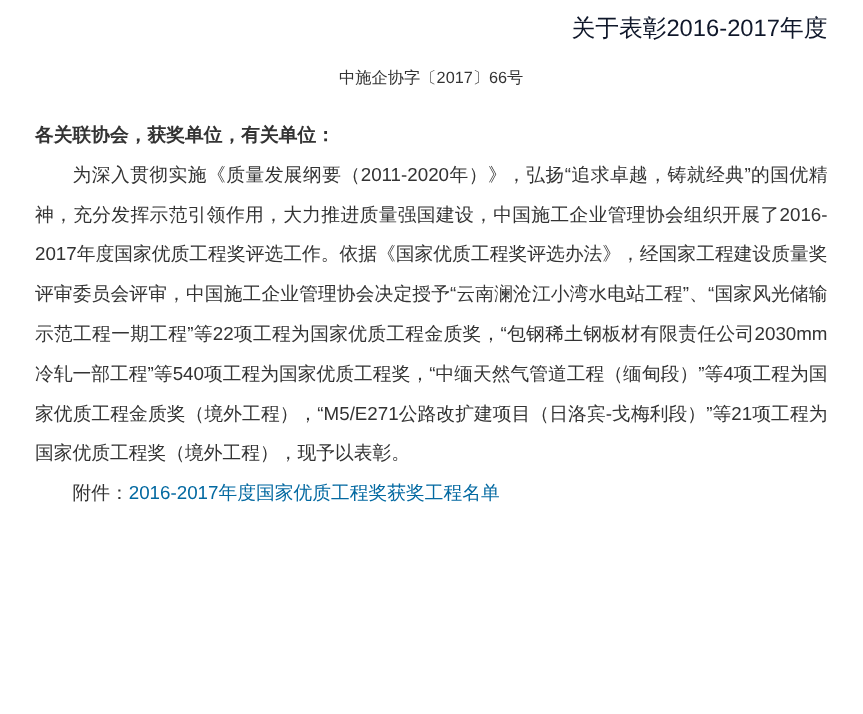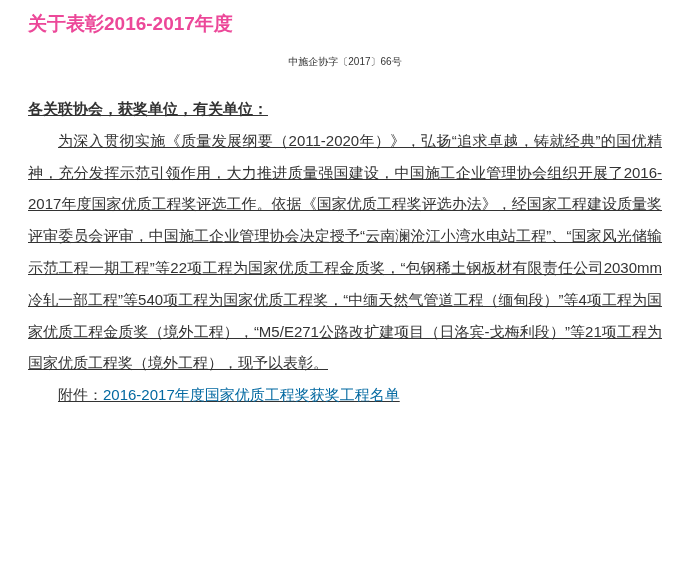--- a/index.html
+++ b/index.html
@@ -19,11 +19,11 @@
   }
   .doc-title {
     margin: 0;
-    text-align: left;
+    text-align: right;
     font-size: 19px;
-    font-weight: bold;
+    font-weight: normal;
     line-height: 36px;
-    color: #ec4899;
+    color: #0f172a;
   }
   .doc-number {
     text-align: center;

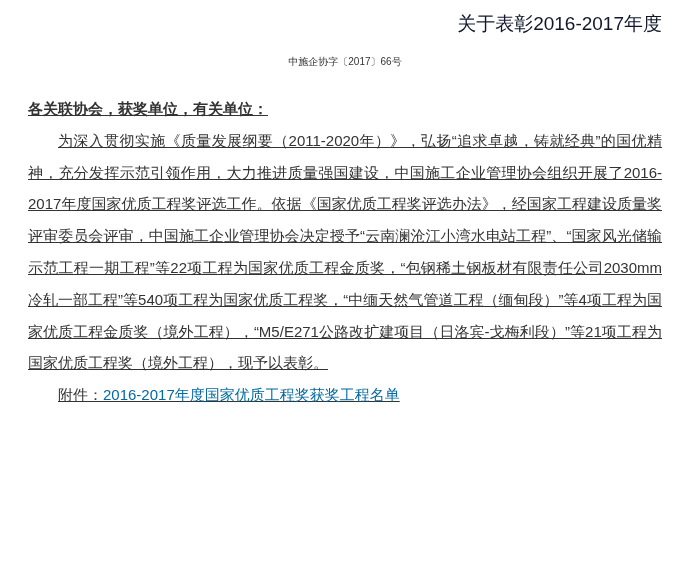--- a/index.html
+++ b/index.html
@@ -27,7 +27,7 @@
   }
   .doc-number {
     text-align: center;
-    font-size: 10px;
+    font-size: 13px;
     line-height: 20px;
     margin-top: 10px;
     color: #333333;

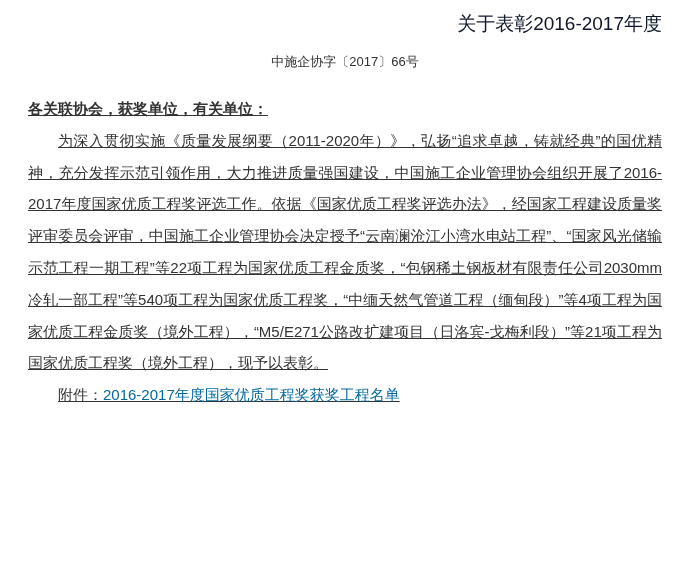--- a/index.html
+++ b/index.html
@@ -40,7 +40,6 @@
   }
   .doc-body p {
     margin: 0;
-    text-decoration: underline;
   }
   .salutation {
     font-weight: bold;

